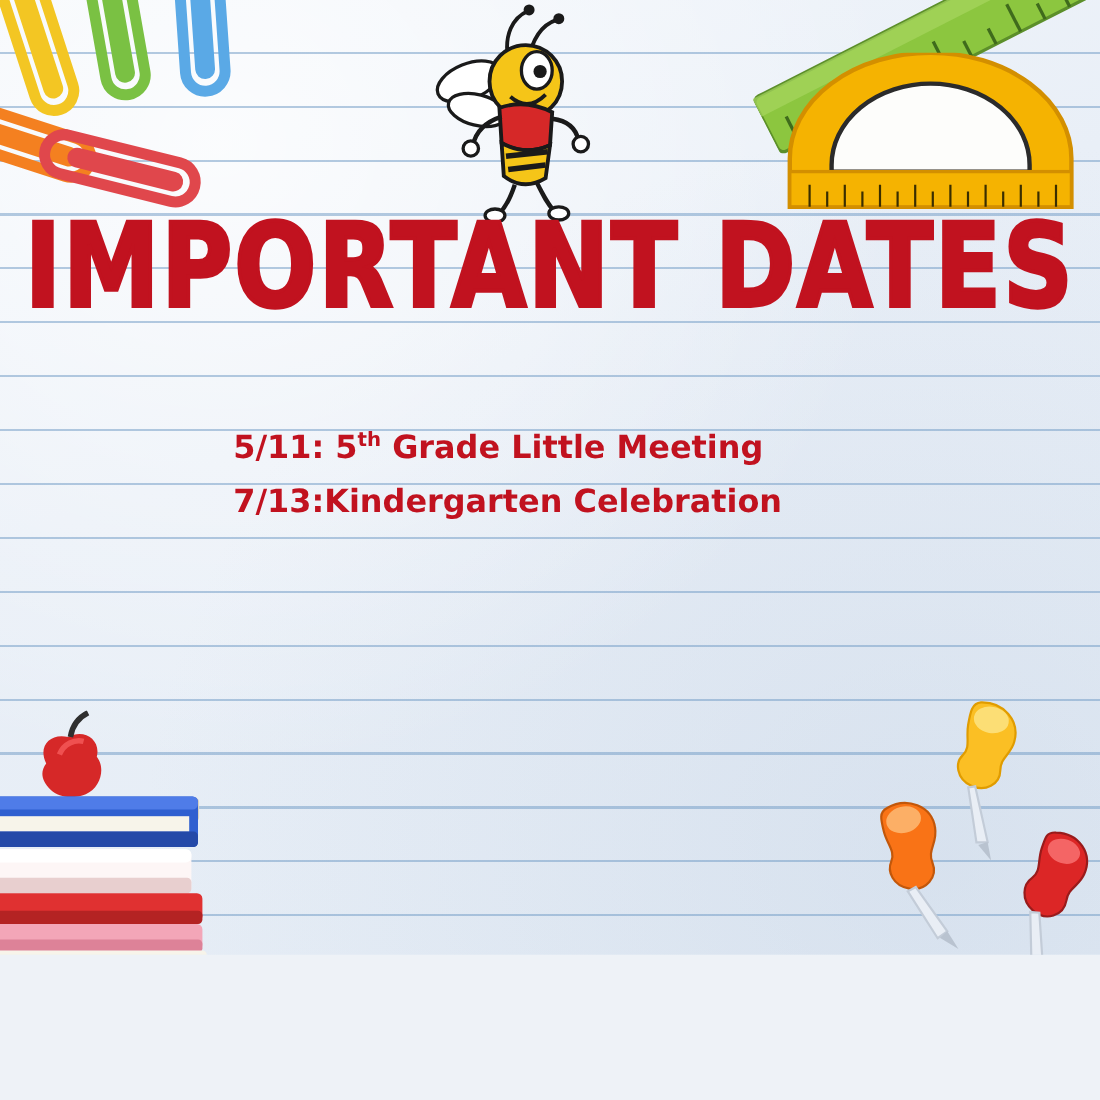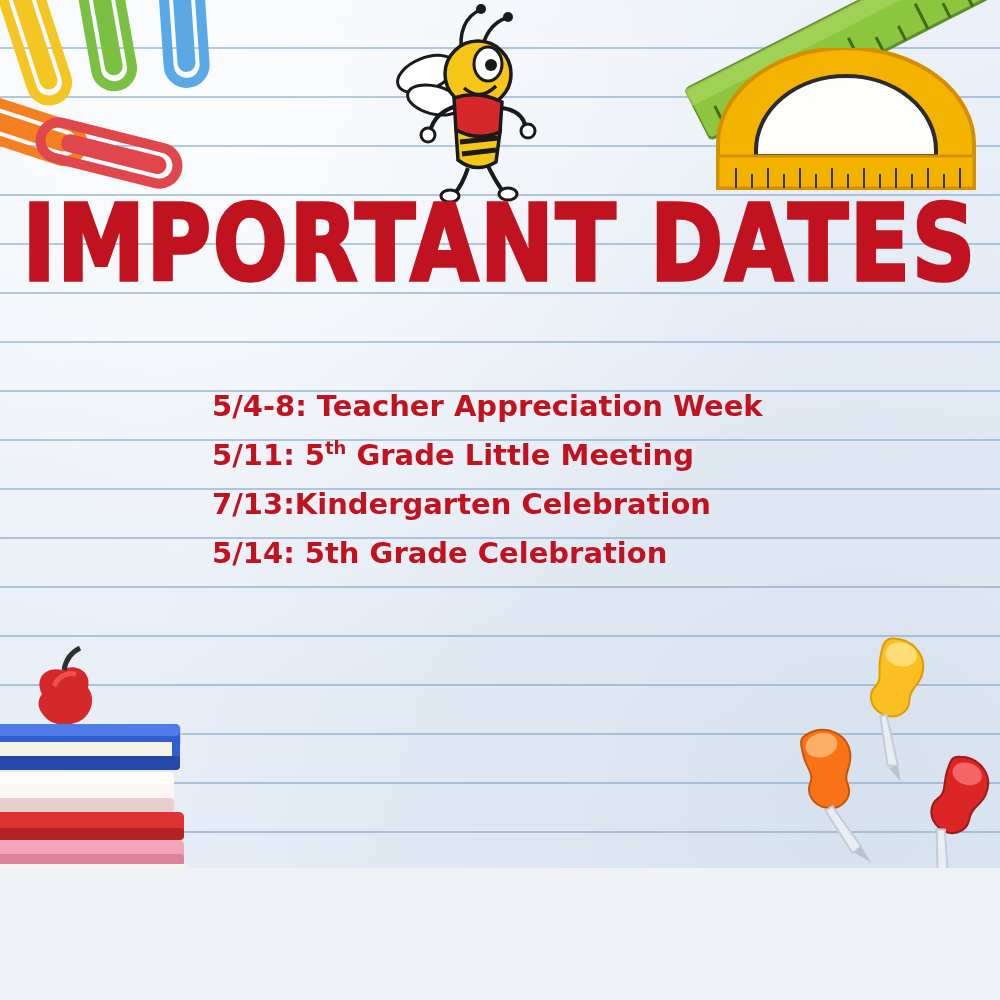--- a/index.html
+++ b/index.html
@@ -222,7 +222,6 @@
   <div class="title">Important Dates</div>
 
   <div class="dates">
-    <div class="line">5/4-8: Teacher Appreciation Week</div>
     <div class="line"><span>5/11: 5</span><sup>th</sup><span> Grade Little Meeting</span></div>
     <div class="line">7/13:Kindergarten Celebration</div>
     <div class="line">5/14: 5th Grade Celebration</div>

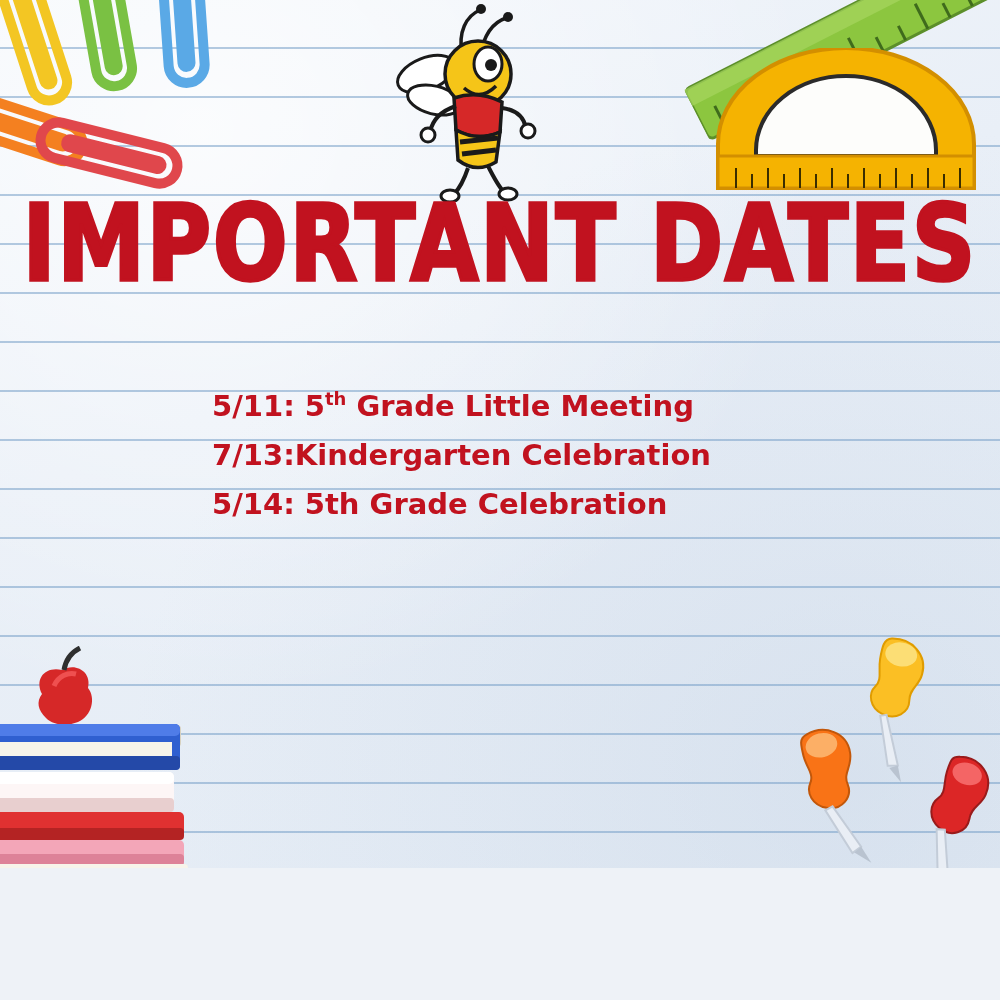--- a/index.html
+++ b/index.html
@@ -224,7 +224,6 @@
   <div class="dates">
     <div class="line"><span>5/11: 5</span><sup>th</sup><span> Grade Little Meeting</span></div>
     <div class="line">7/13:Kindergarten Celebration</div>
-    <div class="line">5/14: 5th Grade Celebration</div>
   </div>
 
   <svg class="books" viewBox="0 0 260 230">

